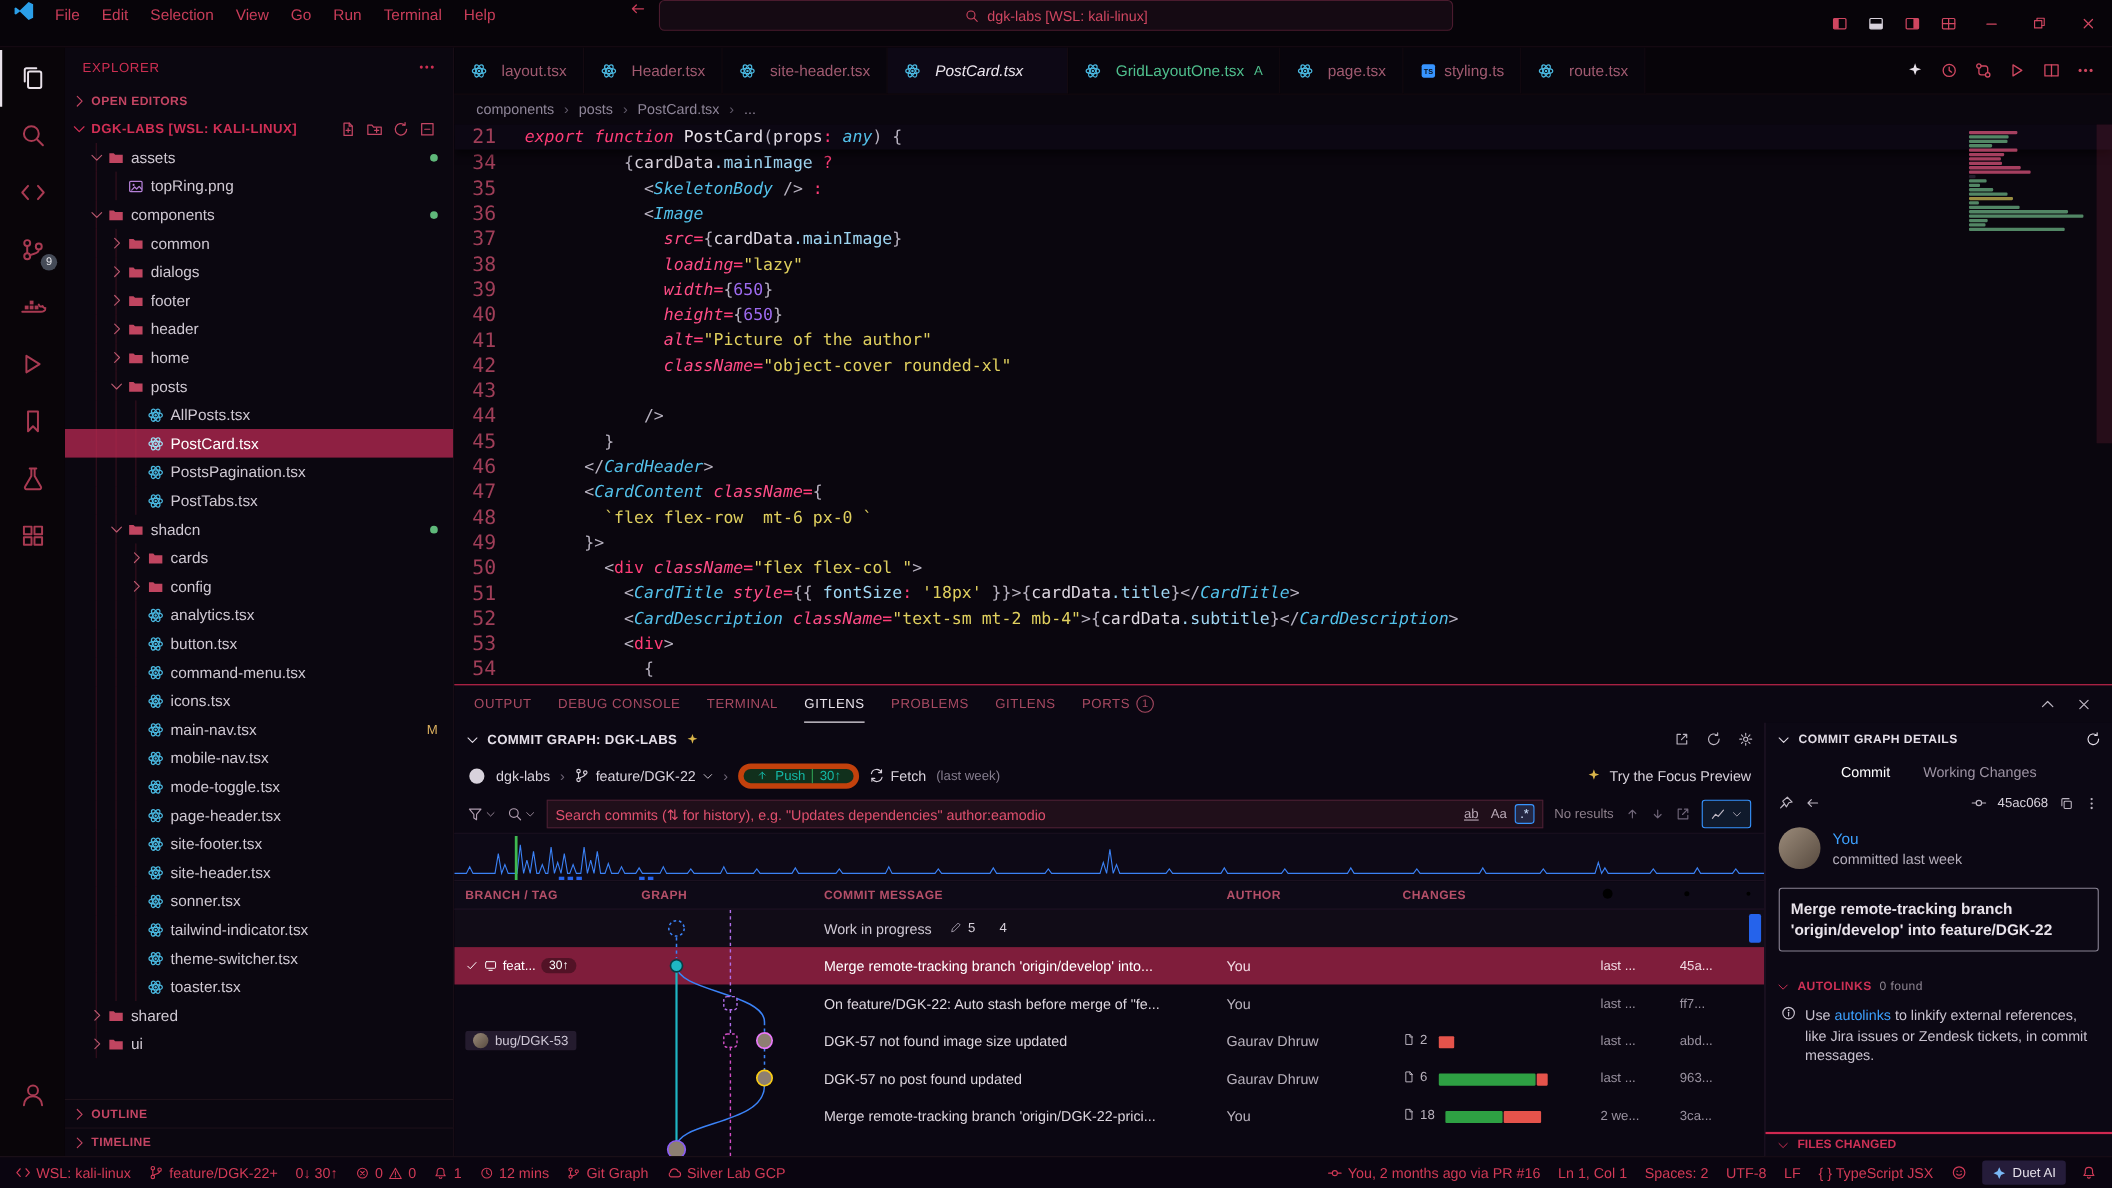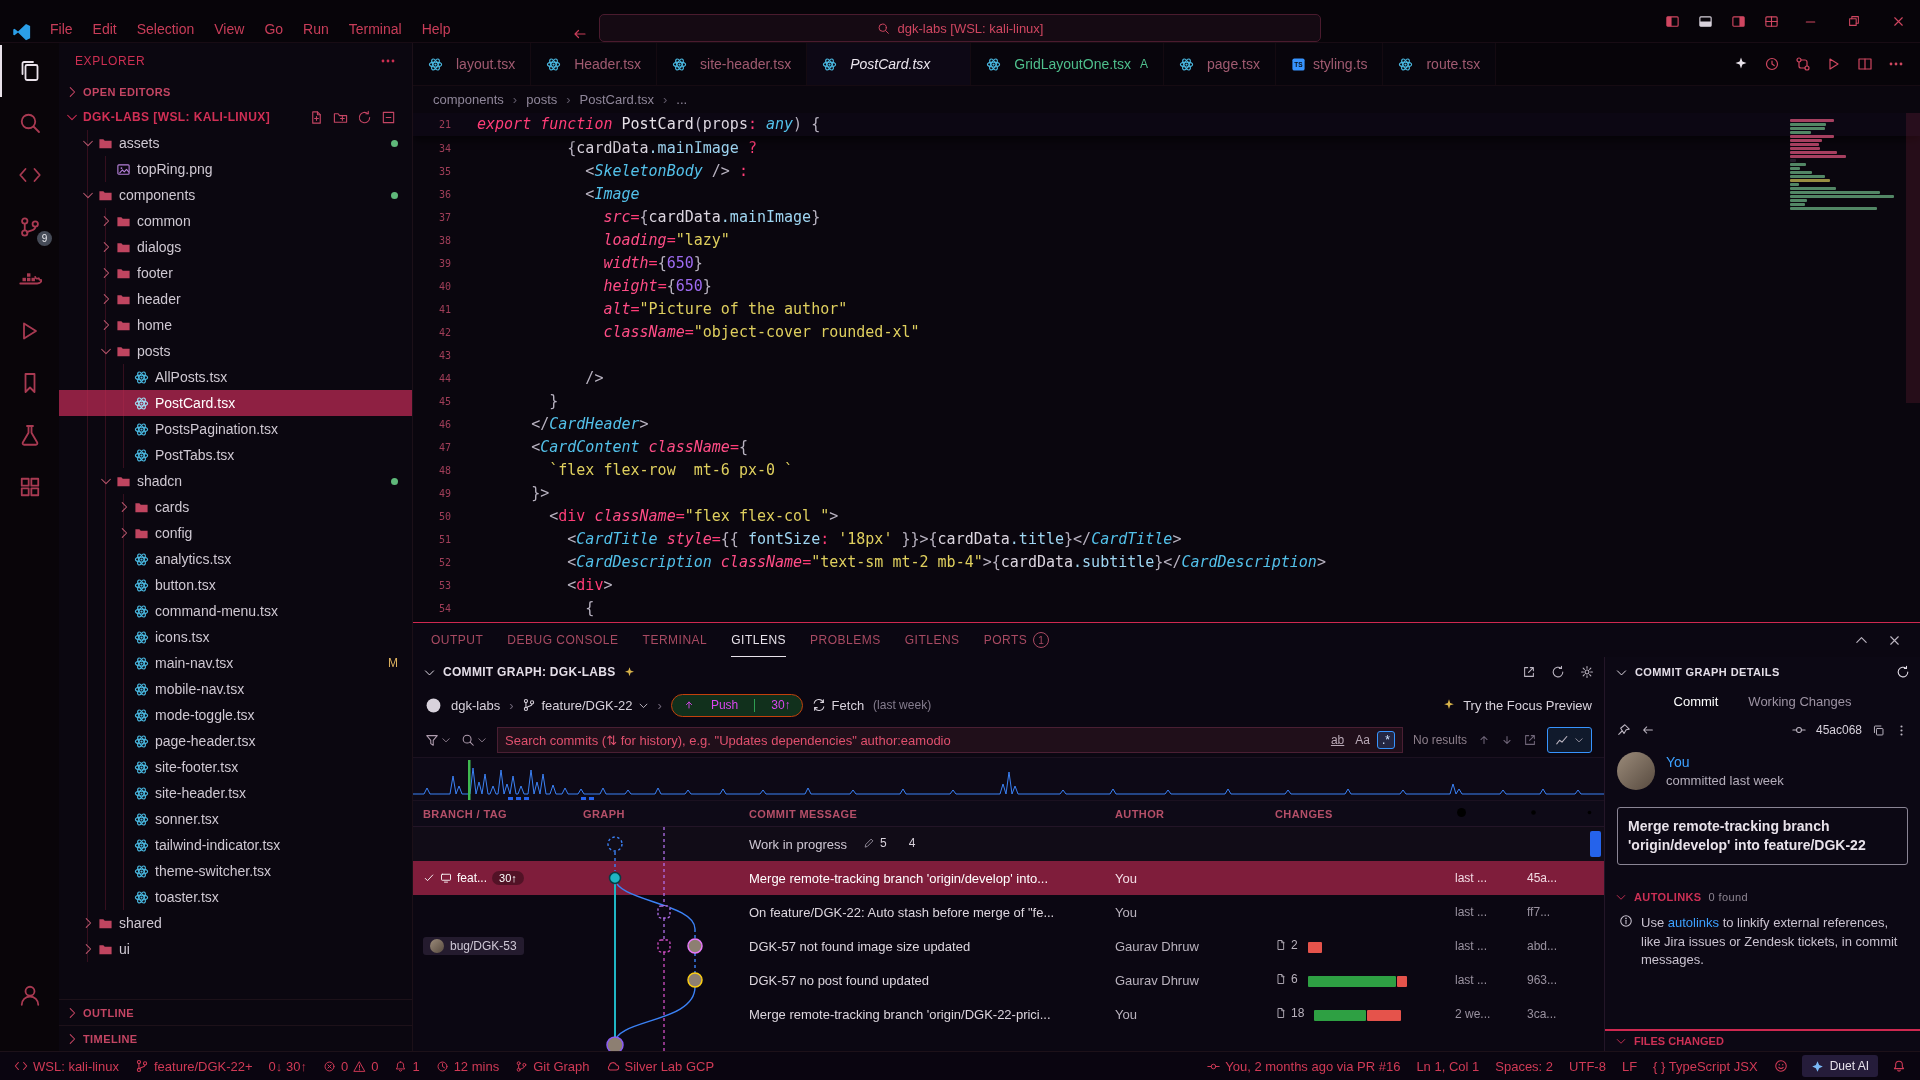--- a/index.html
+++ b/index.html
@@ -11,7 +11,7 @@
 .ic svg .f{fill:currentColor;stroke:none}
 .ic svg text{stroke:none}
 
-.titlebar{height:43px;flex:none;display:flex;align-items:flex-end;position:relative;background:#070409;border-bottom:1px solid #180c14;z-index:50}
+.titlebar{height:43px;flex:none;display:flex;align-items:flex-start;position:relative;background:#070409;border-bottom:1px solid #180c14;z-index:50}
 .vslogo{margin:0 8px 0 12px;color:#2b9fe8}
 .menus{display:flex}
 .menu{color:#c93d59;font-size:14px;padding:5px 10px;border-radius:4px;cursor:default}

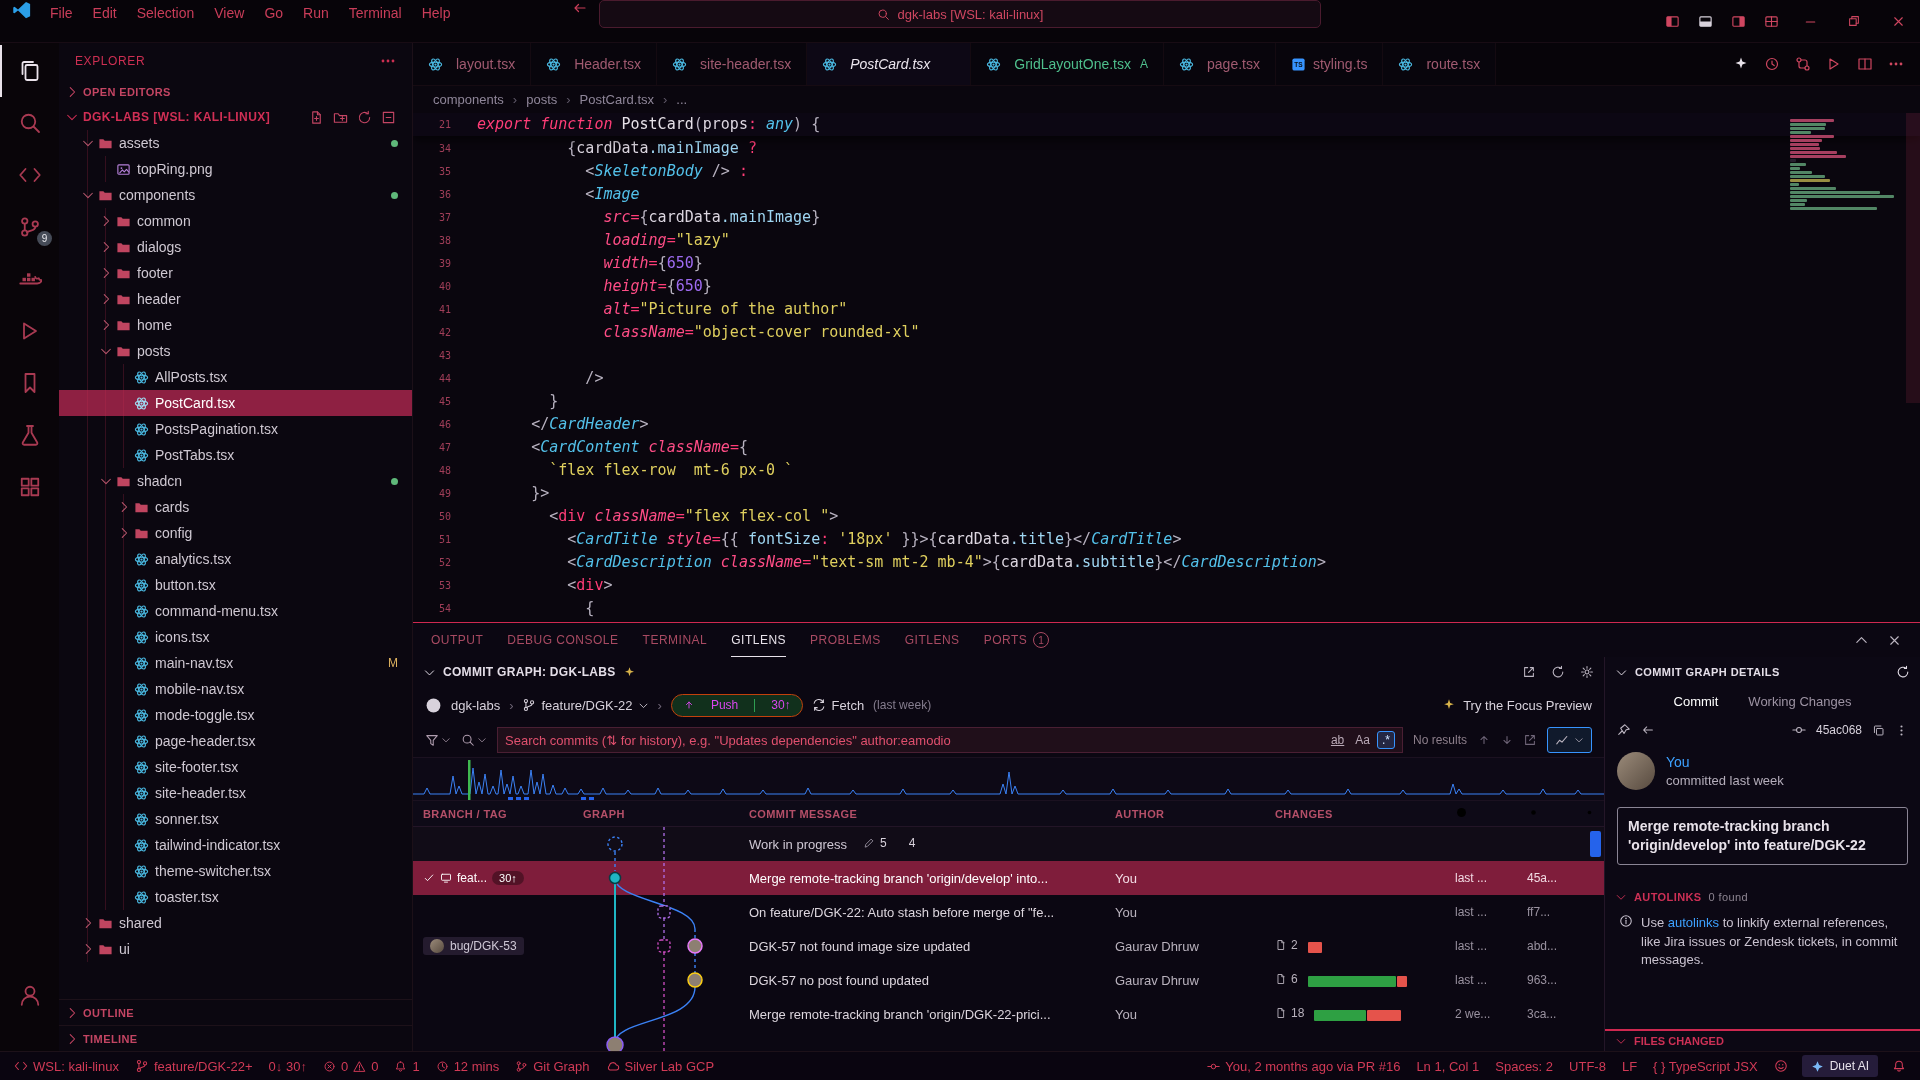--- a/index.html
+++ b/index.html
@@ -67,7 +67,7 @@
 .sticky{position:absolute;top:0;left:0;right:0;background:#0c0713;box-shadow:0 4px 9px rgba(0,0,0,.6);z-index:5}
 .codelines{position:absolute;top:24px;left:0;right:0}
 .cl{display:flex;height:23px;line-height:23px;font-size:15px;white-space:pre}
-.ln{width:64px;flex:none;text-align:right;padding-right:26px;color:#a03e58;font-size:10px}
+.ln{width:64px;flex:none;text-align:right;padding-right:26px;color:#a03e58;font-size:18px}
 .tk-kw{color:#ff3d77;font-style:italic}
 .tk-fn{color:#e6e1e8}
 .tk-cmp{color:#53c1ea;font-style:italic}

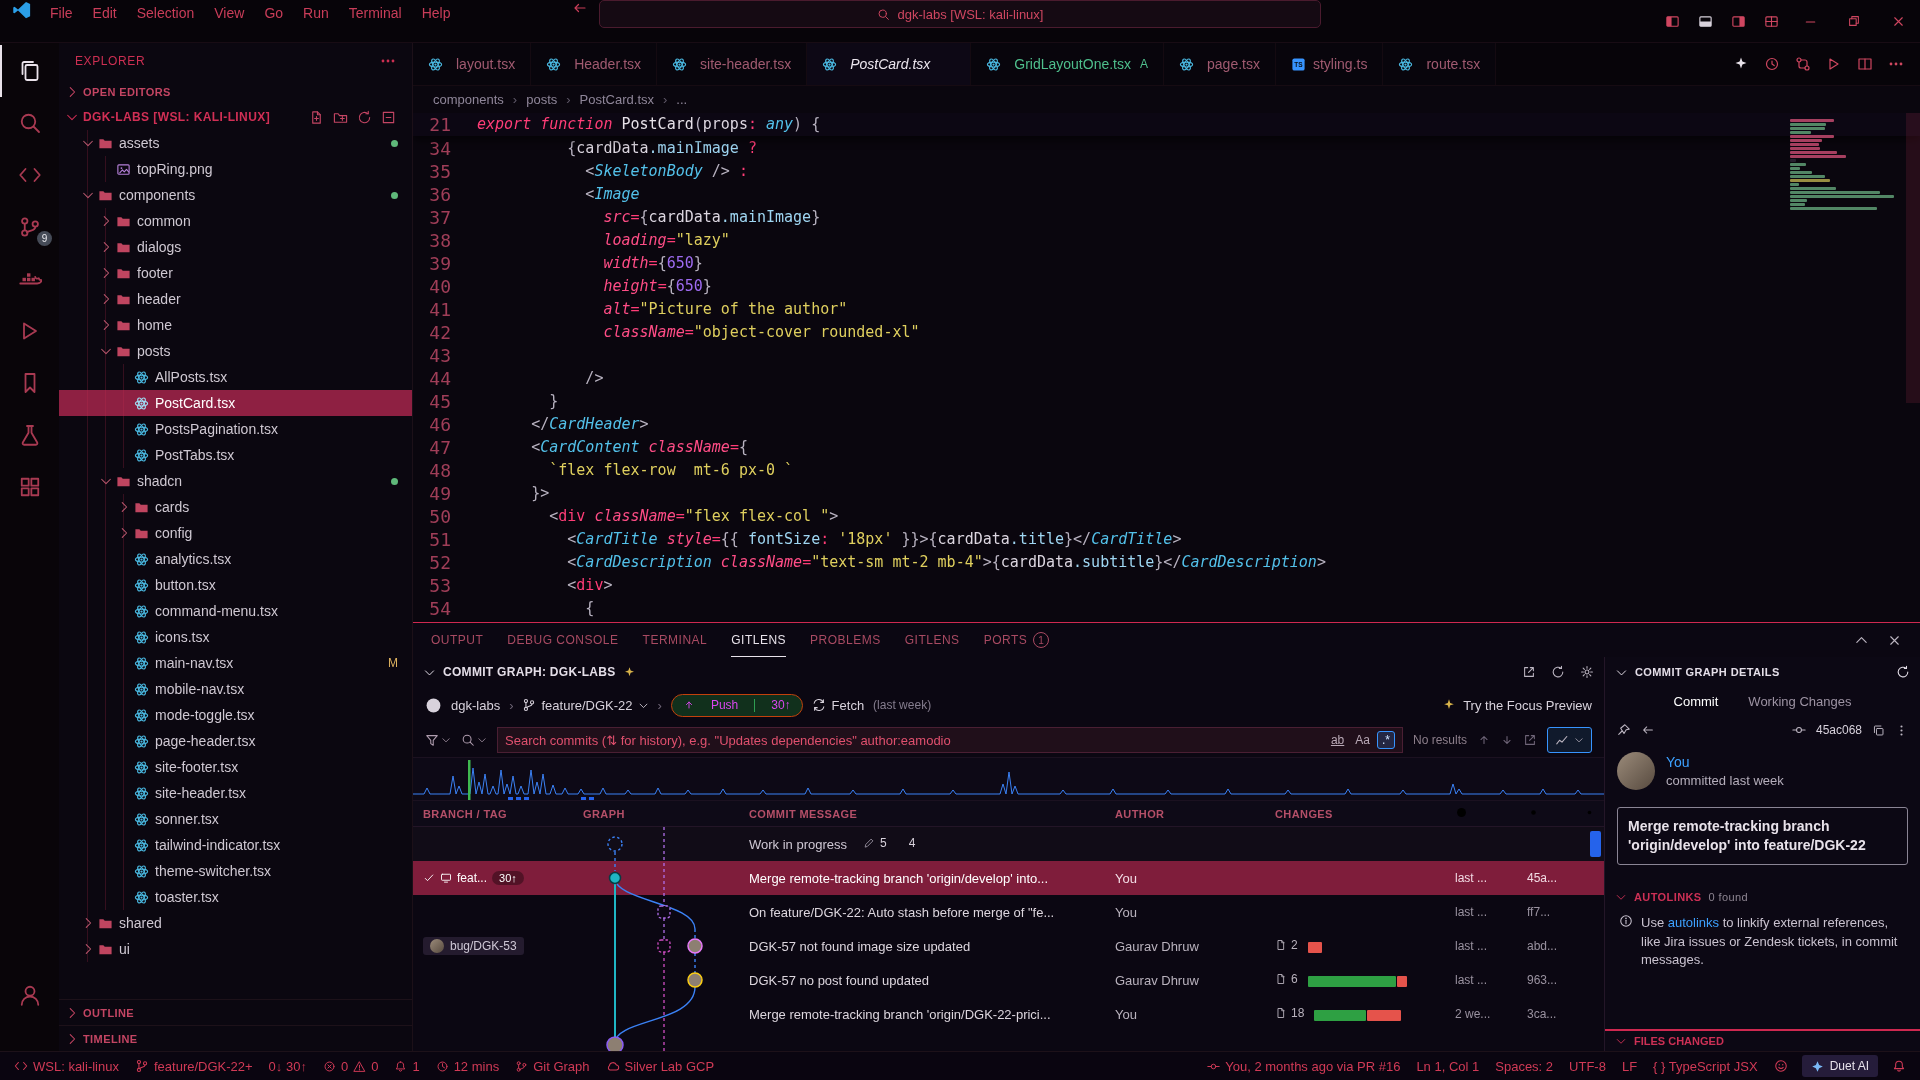--- a/index.html
+++ b/index.html
@@ -98,7 +98,7 @@
 .gvtool{height:36px;flex:none;display:flex;align-items:center;gap:9px;padding:0 12px;color:#d8d2dc;font-size:13px}
 .gsep{color:#6e6576}
 .brsel{display:flex;align-items:center;gap:5px}
-.push{display:flex;align-items:center;gap:16px;background:#11301c;border:1px solid #c2410c;color:#d946ef;border-radius:12px;height:23px;padding:0 11px;font-size:12px}
+.push{display:flex;align-items:center;gap:6px;background:#11301c;border:5px solid #c2410c;color:#14b8a6;border-radius:12px;height:23px;padding:0 11px;font-size:12px}
 .pdiv{width:1px;height:13px;background:#2f9e52}
 .fetch{display:flex;align-items:center;gap:6px}
 .meta{color:#857d8e;font-size:12px}

